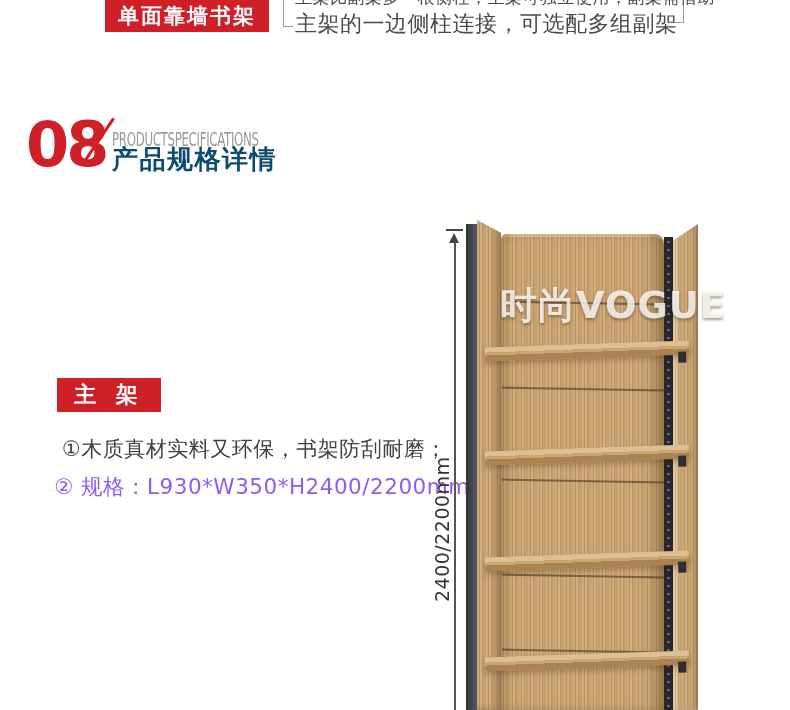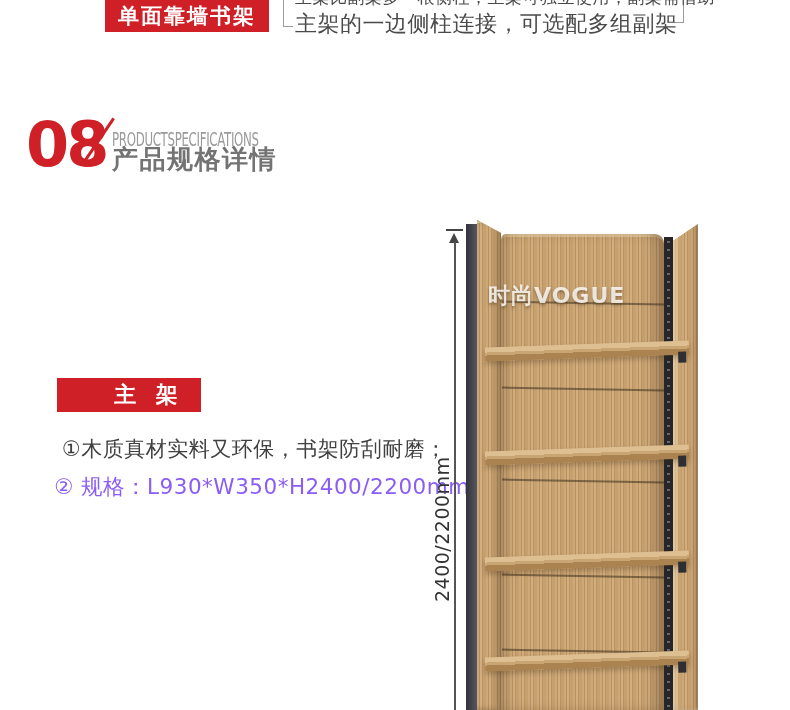--- a/index.html
+++ b/index.html
@@ -25,7 +25,7 @@
   .sec-en{position:absolute;left:112px;top:127px;font-size:19px;color:#9a9a9a;
     letter-spacing:-.5px;transform:scale(.62,1.05);transform-origin:left top;white-space:nowrap;}
   .sec-cn{position:absolute;left:112px;top:142px;font-size:26px;font-weight:bold;
-    color:#737373;letter-spacing:1.5px;white-space:nowrap;}
+    color:#0c4a6e;letter-spacing:1.5px;white-space:nowrap;}
 
   
   .prod-badge{position:absolute;left:57px;top:378px;width:104px;height:34px;line-height:34px;

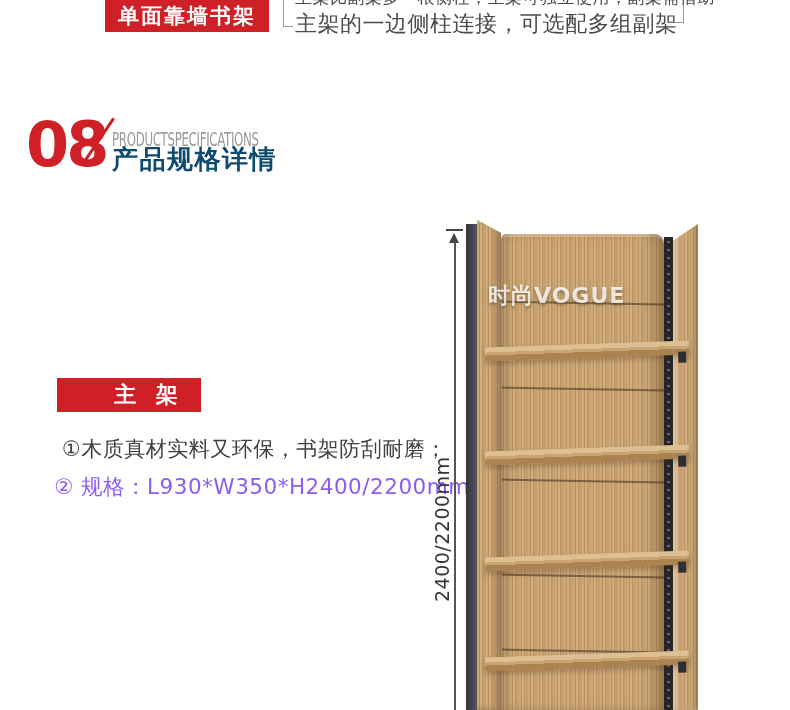--- a/index.html
+++ b/index.html
@@ -65,7 +65,7 @@
     background:linear-gradient(180deg,#ddbf92 0 5px,#c8a572 5px 8px,#aa8350 8px 14px);
     box-shadow:0 3px 5px rgba(60,40,20,.28);}
   .shelf-board:after{content:"";position:absolute;right:3px;top:11px;width:8px;height:11px;background:#2e2e33;}
-  .watermark{position:absolute;left:488px;top:281px;font-size:22px;font-weight:bold;
+  .watermark{position:absolute;left:500px;top:281px;font-size:37px;font-weight:bold;
     color:rgba(255,255,255,.8);letter-spacing:1px;text-shadow:0 2px 3px rgba(80,60,30,.5);white-space:nowrap;}
 </style>
 </head>

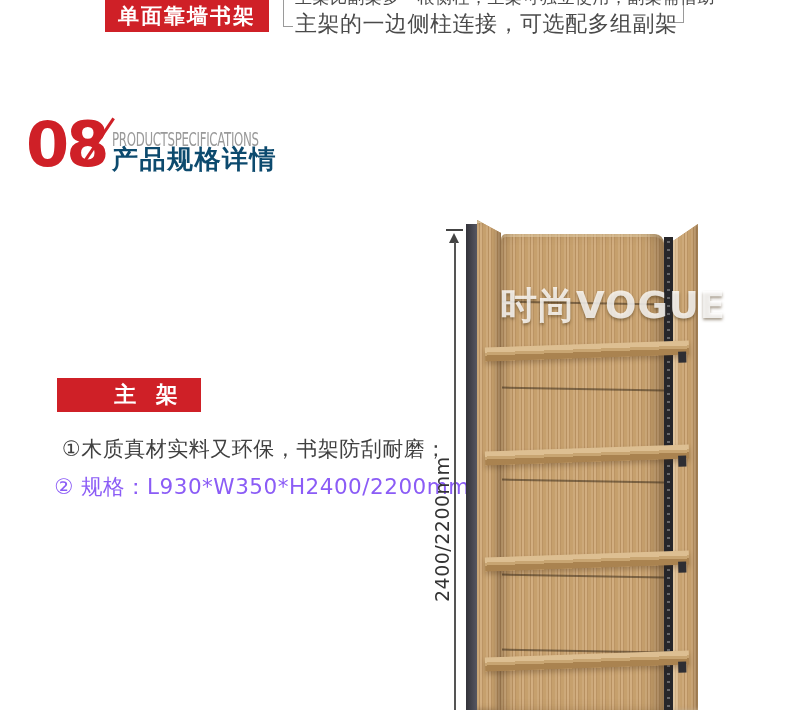--- a/index.html
+++ b/index.html
@@ -29,7 +29,7 @@
 
   
   .prod-badge{position:absolute;left:57px;top:378px;width:104px;height:34px;line-height:34px;
-    background:#cf2027;color:#fff;font-size:22px;font-weight:bold;text-align:center;letter-spacing:6px;padding-left:40px;}
+    background:#cf2027;color:#fff;font-size:22px;font-weight:bold;text-align:center;letter-spacing:6px;}
   .feat-1{position:absolute;left:62px;top:435px;font-size:21px;color:#404040;letter-spacing:.5px;white-space:nowrap;}
   .feat-2{position:absolute;left:54px;top:472px;font-size:21.5px;color:#8b5cf6;letter-spacing:.5px;white-space:nowrap;}
 

